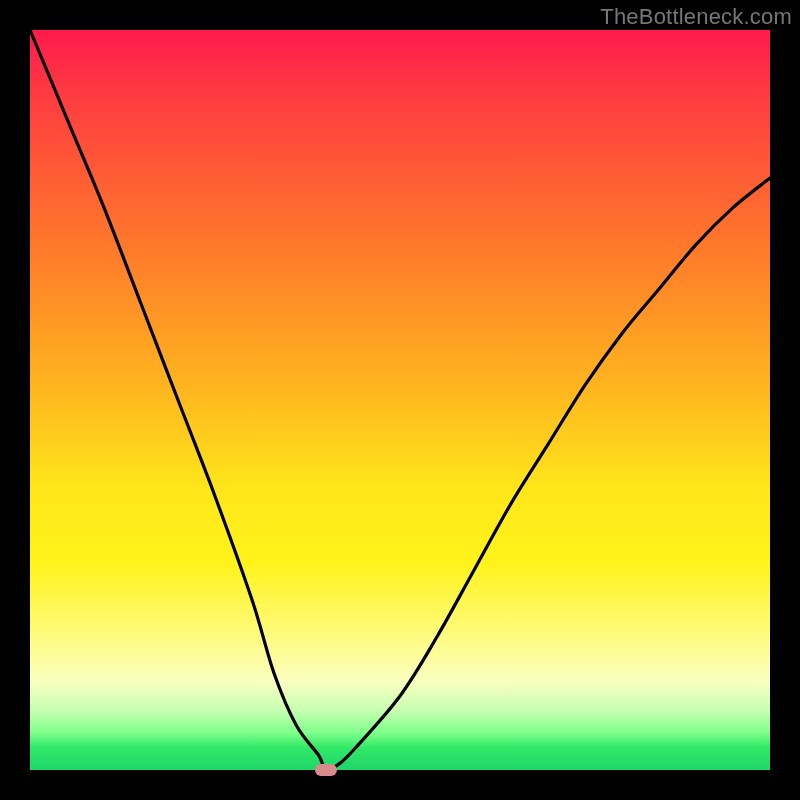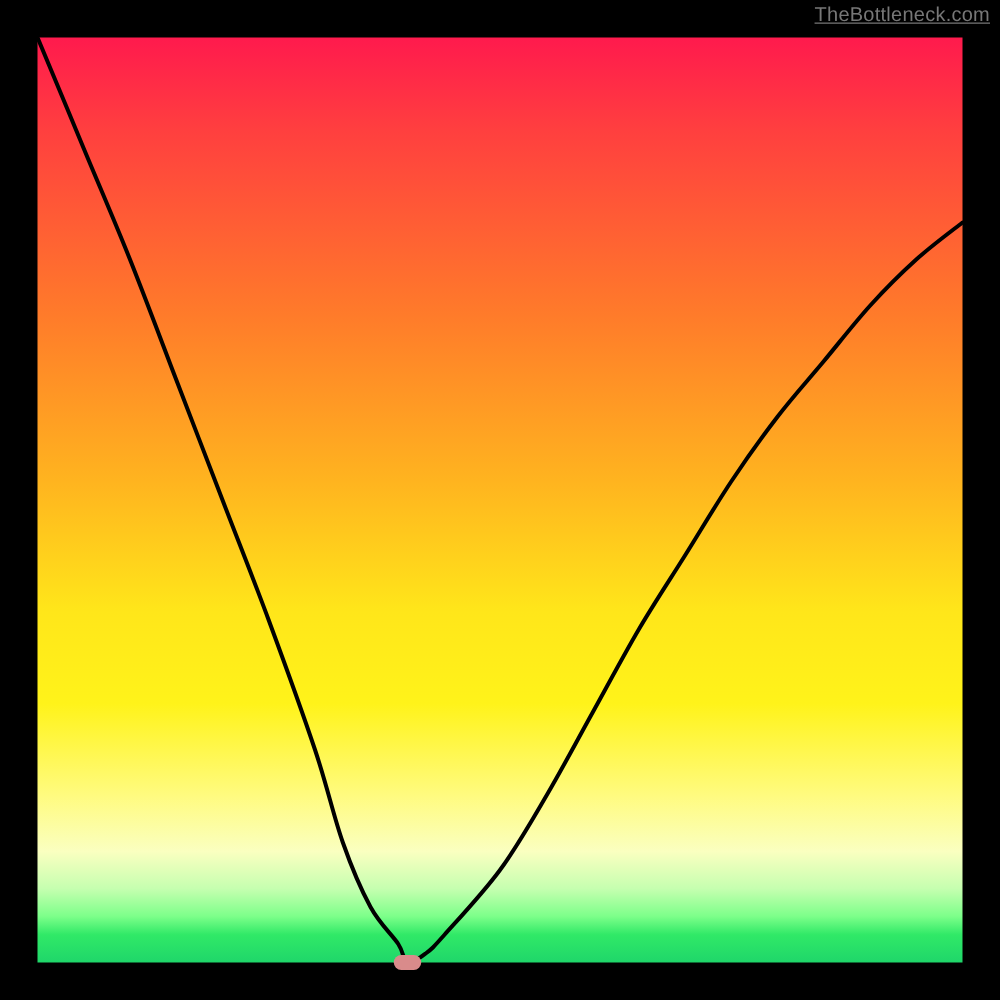--- a/index.html
+++ b/index.html
@@ -47,11 +47,10 @@
     top: 4px;
     right: 8px;
     color: #777;
-    font-size: 16px;
+    font-size: 22px;
     letter-spacing: 0.2px;
     font-weight: 500;
     user-select: none;
-    text-decoration: underline;
   }
   svg.curve {
     position: absolute;

